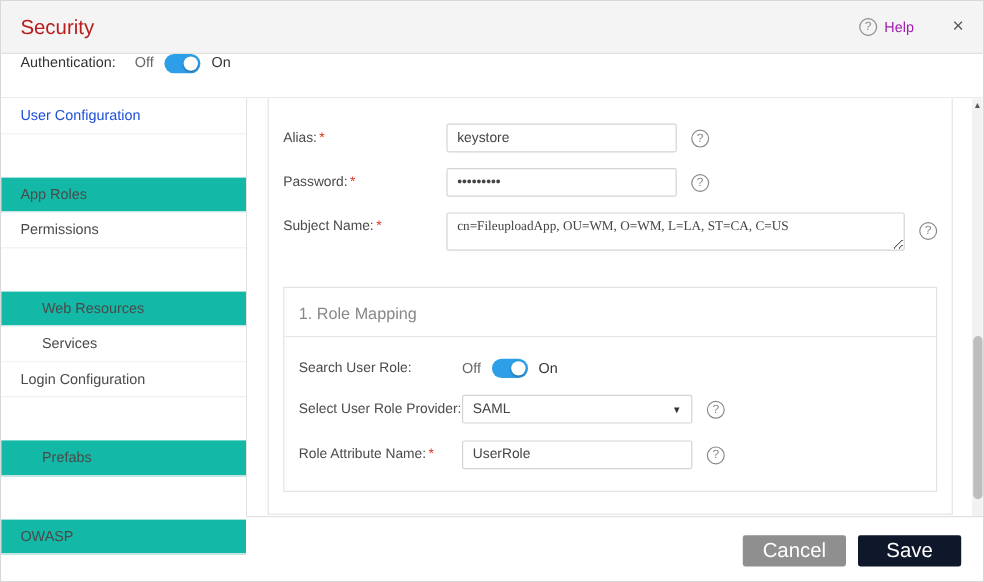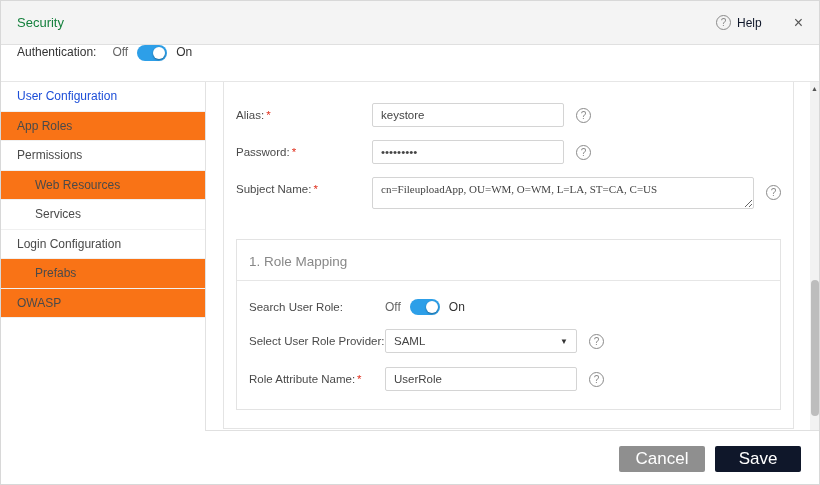--- a/index.html
+++ b/index.html
@@ -16,7 +16,7 @@
     height: 44px; background: #f4f4f4; border-bottom: 1px solid #e0e0e0;
     display: flex; align-items: center; padding: 0 16px;
   }
-  .hdr-title { font-size: 13px; color: #15803d; font-weight: 400; }
+  .hdr-title { font-size: 17px; color: #b91c1c; font-weight: 400; }
   .hdr-right { margin-left: auto; display: flex; align-items: center; gap: 6px; }
   .qmark {
     width: 15px; height: 15px; border: 1px solid #8a8a8a; border-radius: 50%;

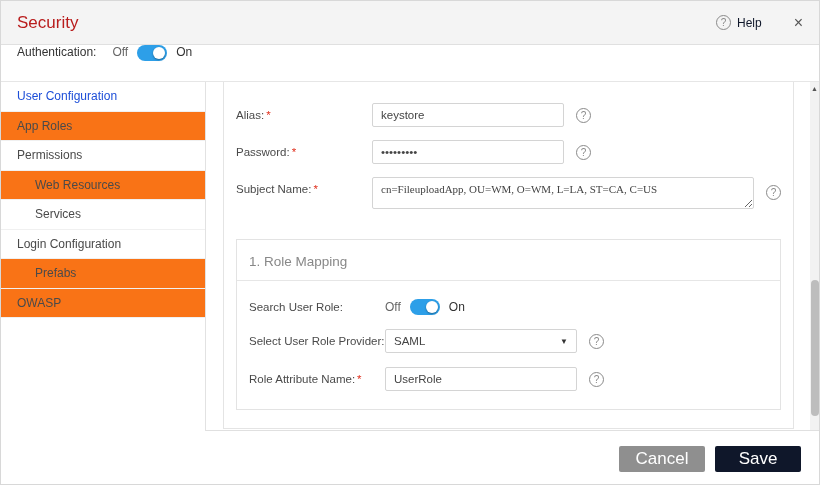--- a/index.html
+++ b/index.html
@@ -23,7 +23,7 @@
     font-size: 10px; color: #8a8a8a; display: inline-flex; align-items: center; justify-content: center;
     flex: 0 0 auto; cursor: pointer;
   }
-  .hdr-help-text { font-size: 12px; color: #0f172a; cursor: pointer; }
+  .hdr-help-text { font-size: 12px; color: #a21caf; cursor: pointer; }
   .hdr-close { font-size: 16px; color: #555; margin-left: 26px; cursor: pointer; line-height: 1; }
   
   .auth {

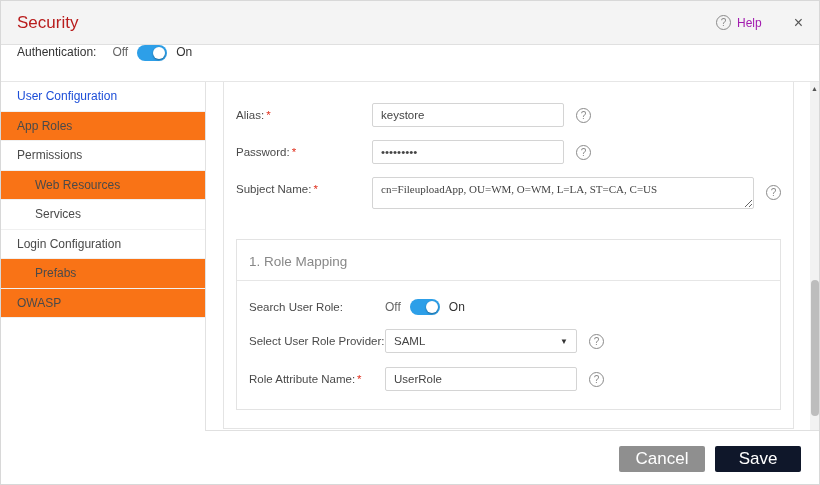--- a/index.html
+++ b/index.html
@@ -50,7 +50,7 @@
     cursor: pointer; background: #fff;
   }
   .side-item.indent { padding-left: 34px; }
-  .side-item.alt { background: #f97316; }
+  .side-item.alt { background: #14b8a6; margin-top: 36px; }
   .side-item.active { color: #1d4ed8; }
   .main { flex: 1; position: relative; border-bottom: 1px solid #e0e0e0; background: #fff; overflow: hidden; }
   .scroll-area { height: 100%; overflow: hidden; padding: 0 25px 0 17px; }

